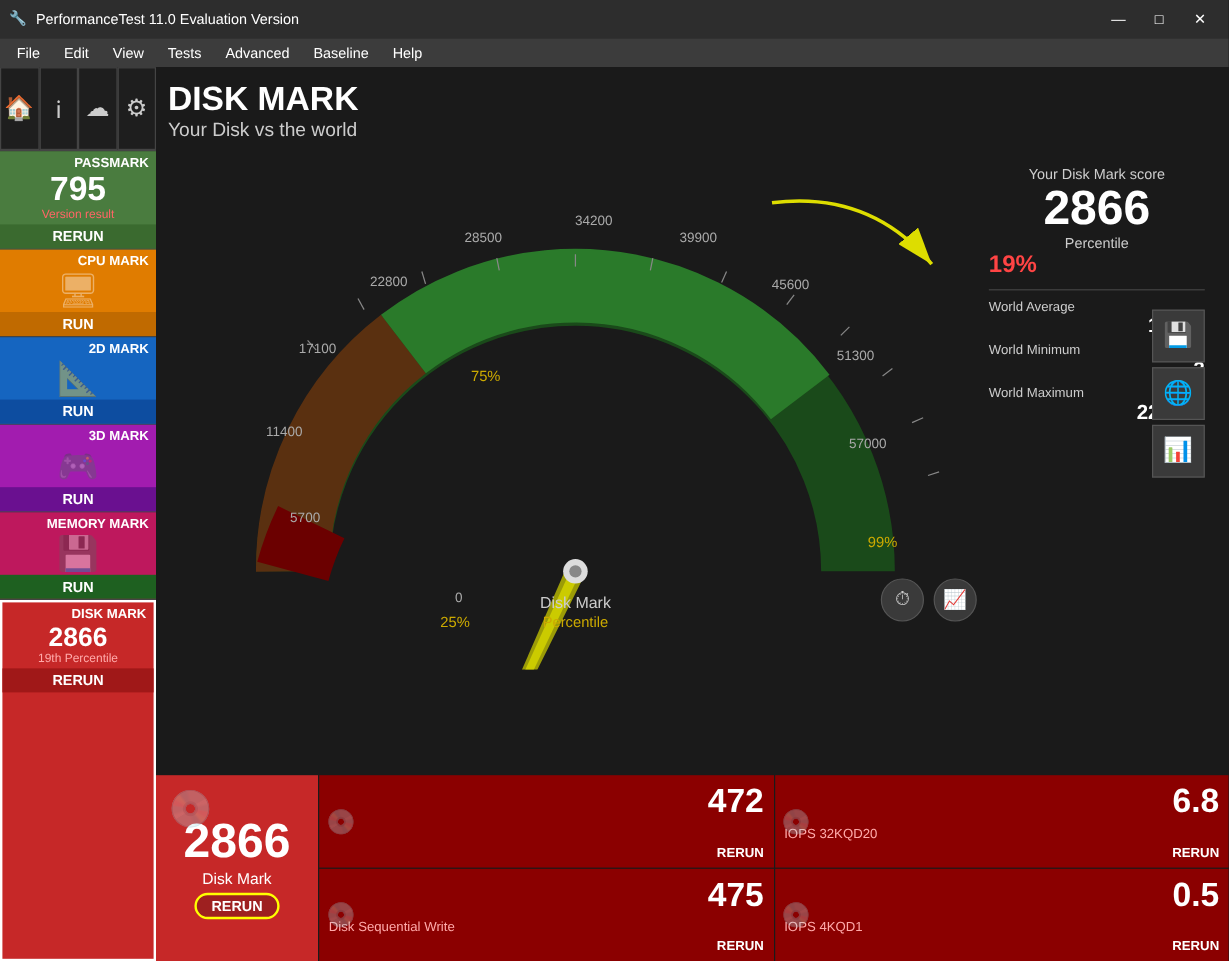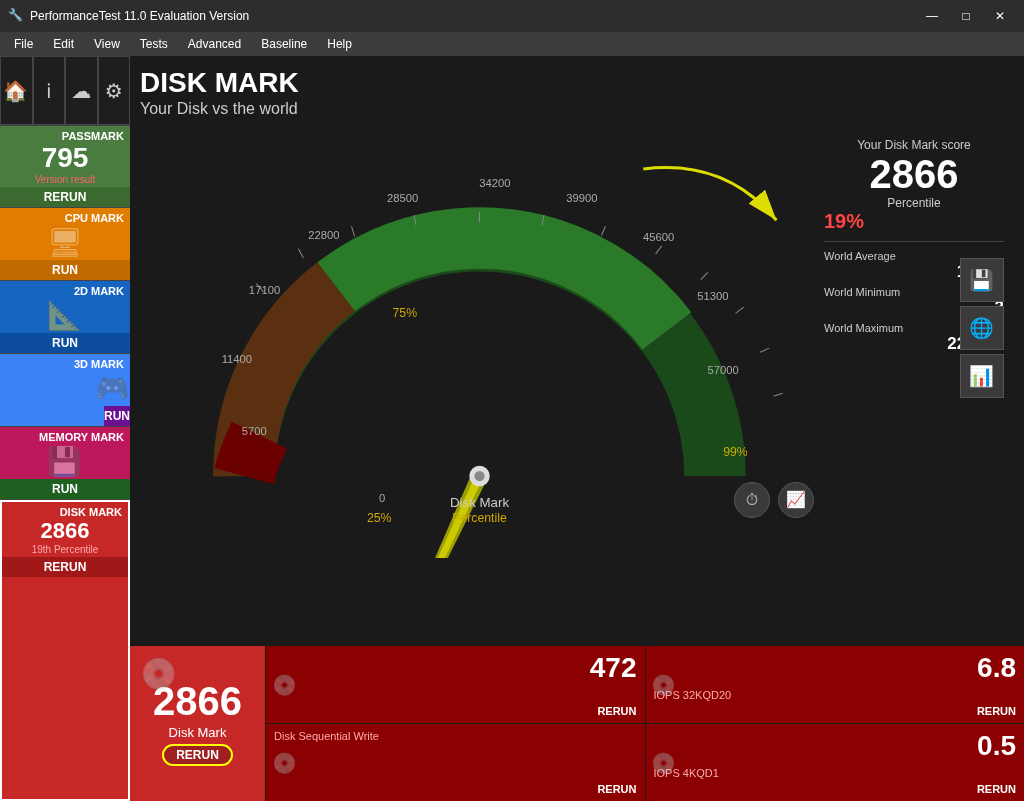--- a/index.html
+++ b/index.html
@@ -122,7 +122,7 @@
     .twod-section .sidebar-label { color: #fff; }
     .twod-section .sidebar-btn { background: #0d4da0; }
 
-    .threed-section { background: #3b82f6; align-items: flex-end; }
+    .threed-section { background: #a21caf; }
     .threed-section .sidebar-label { color: #fff; }
     .threed-section .sidebar-btn { background: #6a1090; }
 

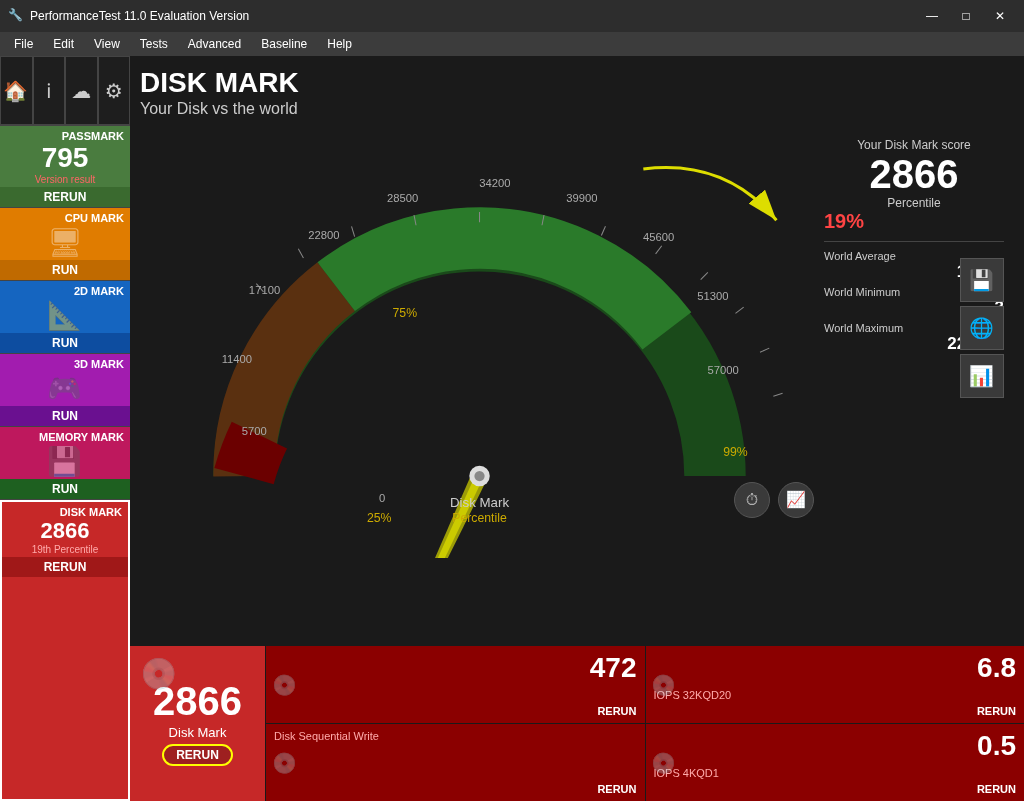--- a/index.html
+++ b/index.html
@@ -540,6 +540,7 @@
 
         <div class="sub-card">
           <div style="position:absolute;left:6px;top:50%;transform:translateY(-50%);font-size:20px;color:rgba(255,255,255,0.3);">💿</div>
+          <div class="sub-card-score">475</div>
           <div class="sub-card-label">Disk Sequential Write</div>
           <div class="sub-card-rerun">RERUN</div>
         </div>

